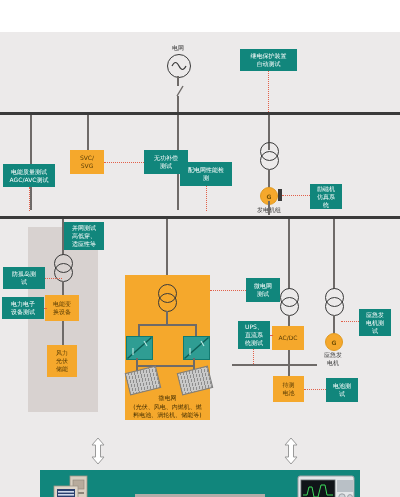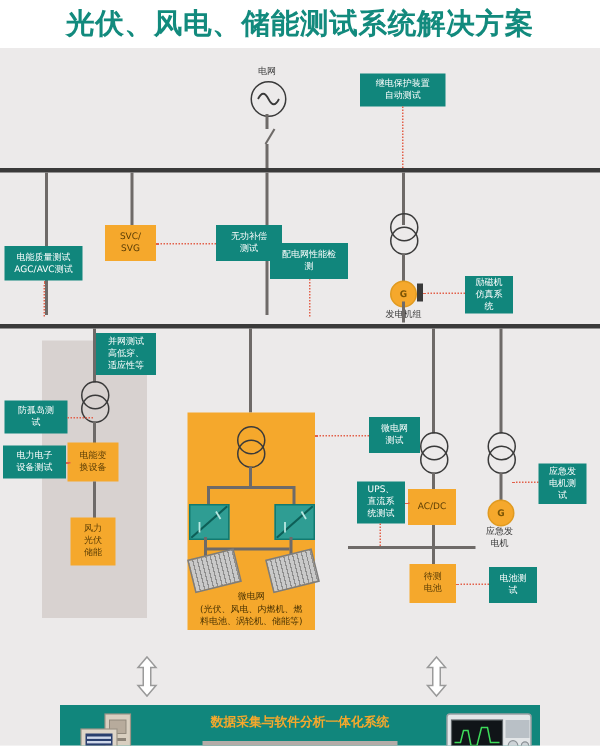--- a/index.html
+++ b/index.html
@@ -150,9 +150,6 @@
 
 <div id="root">
 
-  <div class="title-bar">
-    <div class="title-text">光伏、风电、储能测试系统解决方案</div>
-  </div>
 
   <div class="canvas">
 

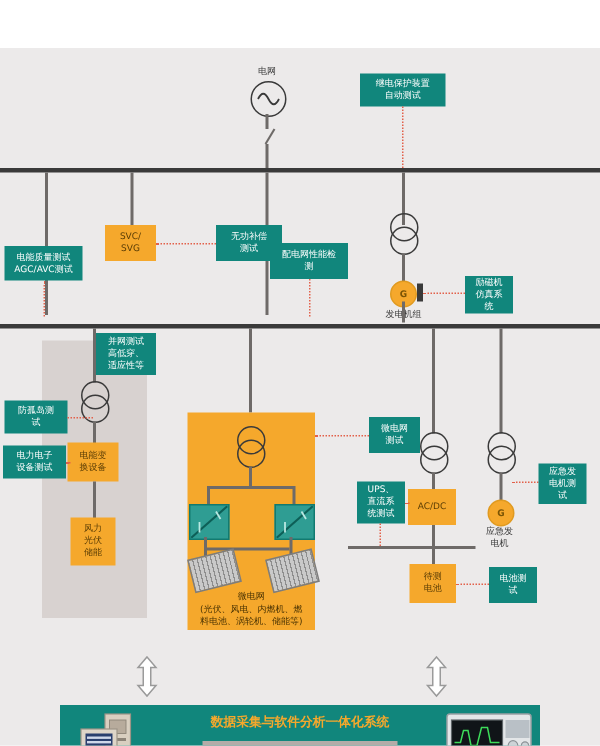--- a/index.html
+++ b/index.html
@@ -362,7 +362,6 @@
     </div>
 
     <div class="bottom-bar" style="left:40px;top:438px;width:320px;height:47px;">
-      <div class="bb-title" style="left:0;top:6px;">数据采集与软件分析一体化系统</div>
       <div class="bb-sub" style="left:95px;top:24px;width:130px;height:17px;">采集、录波、分析、显示、控制</div>
 
       <div class="pc-img" style="left:4px;top:3px;">

